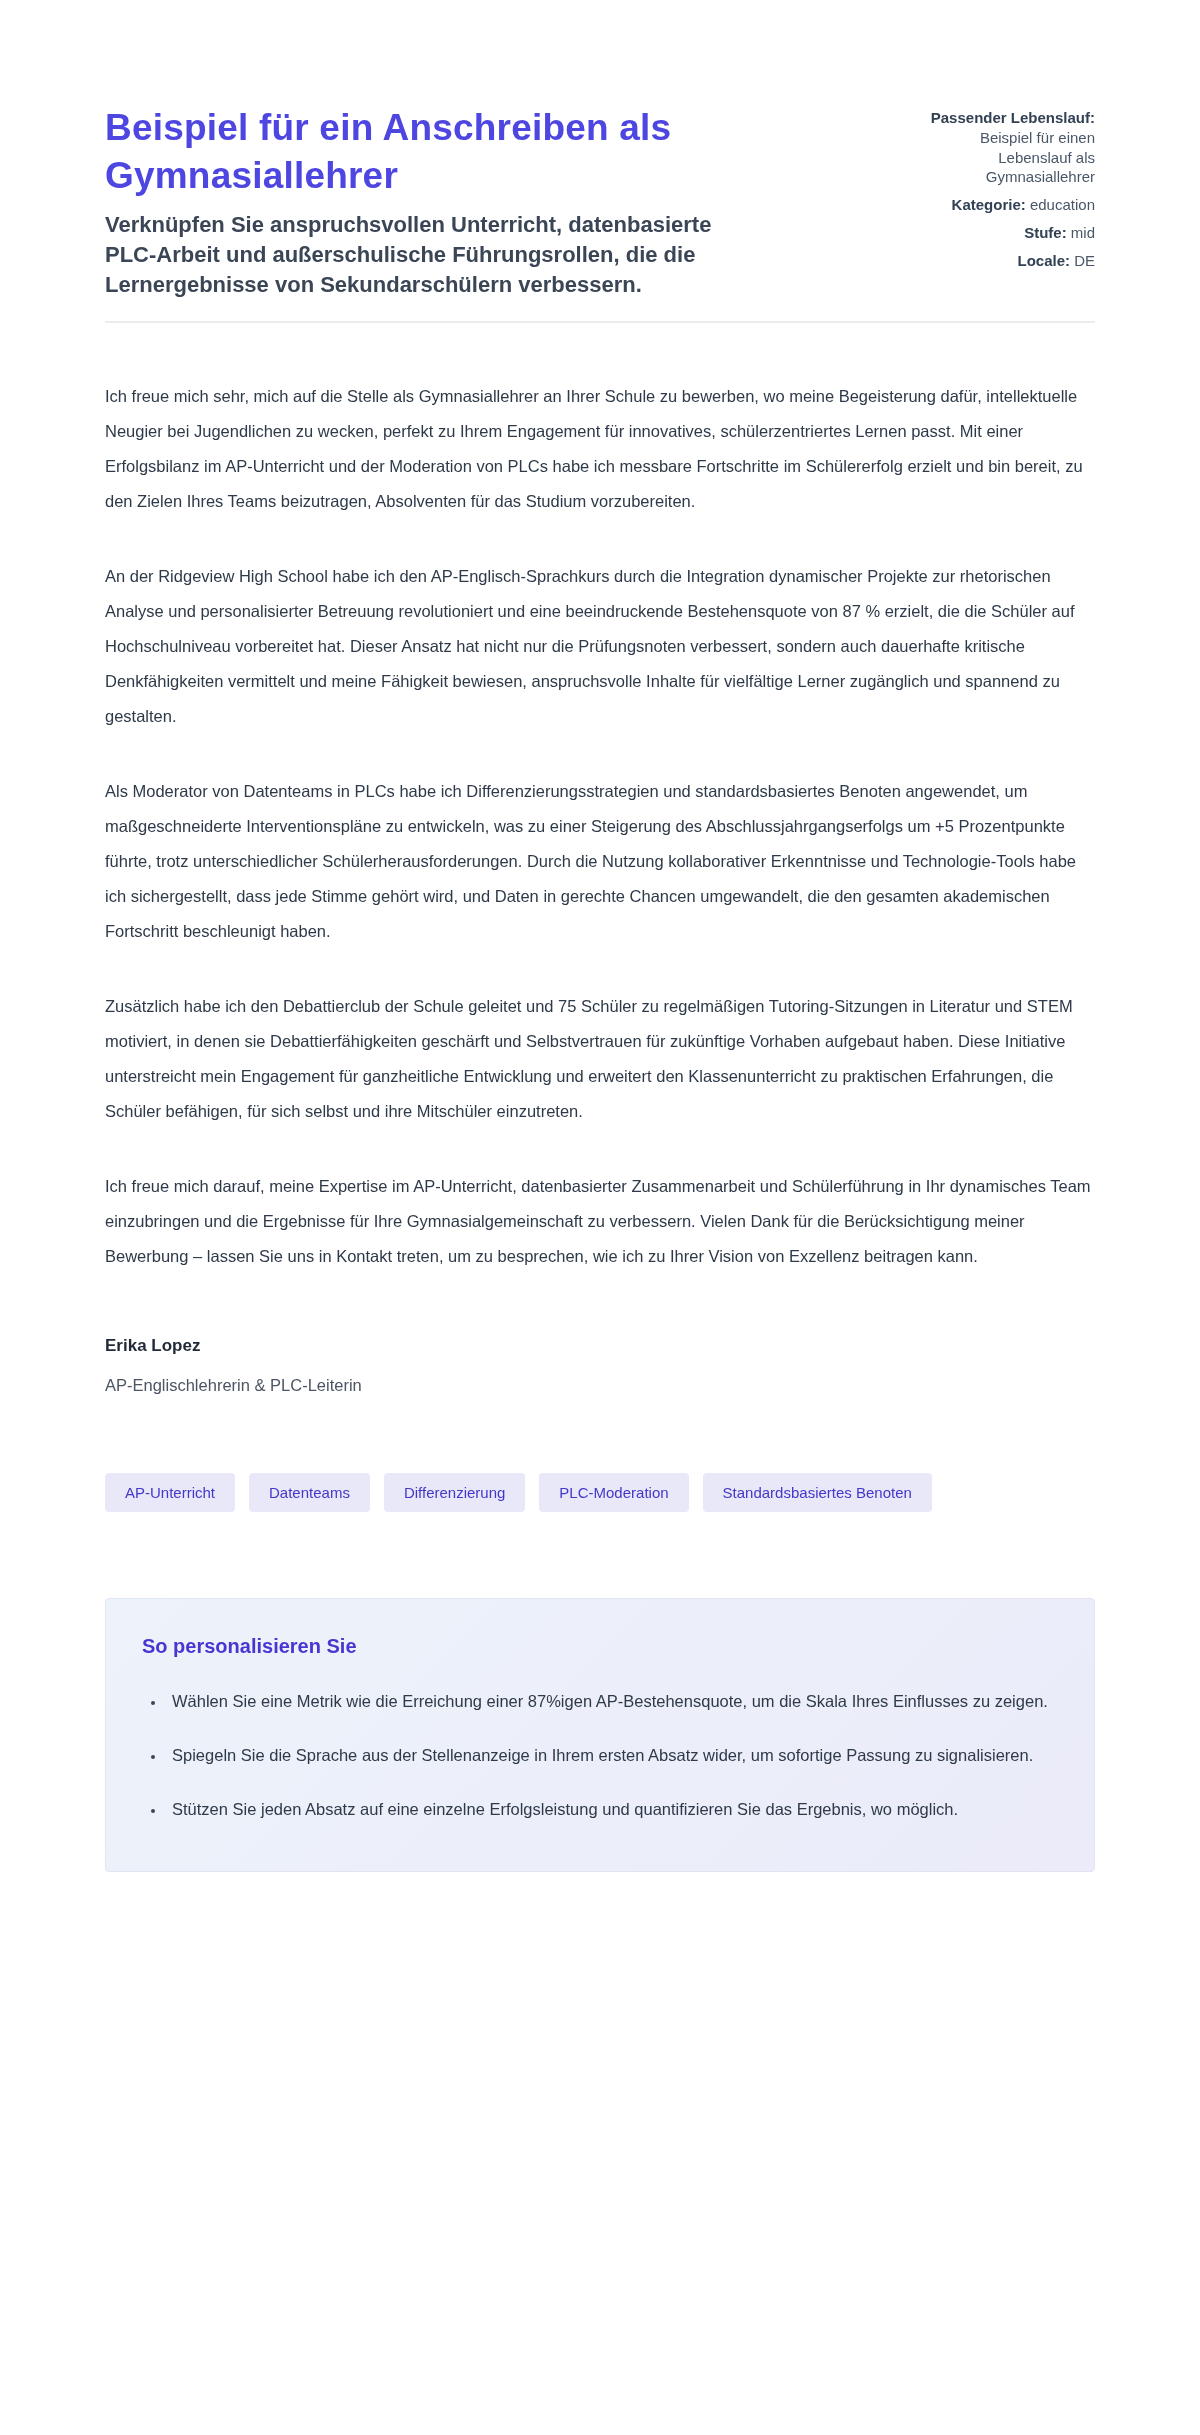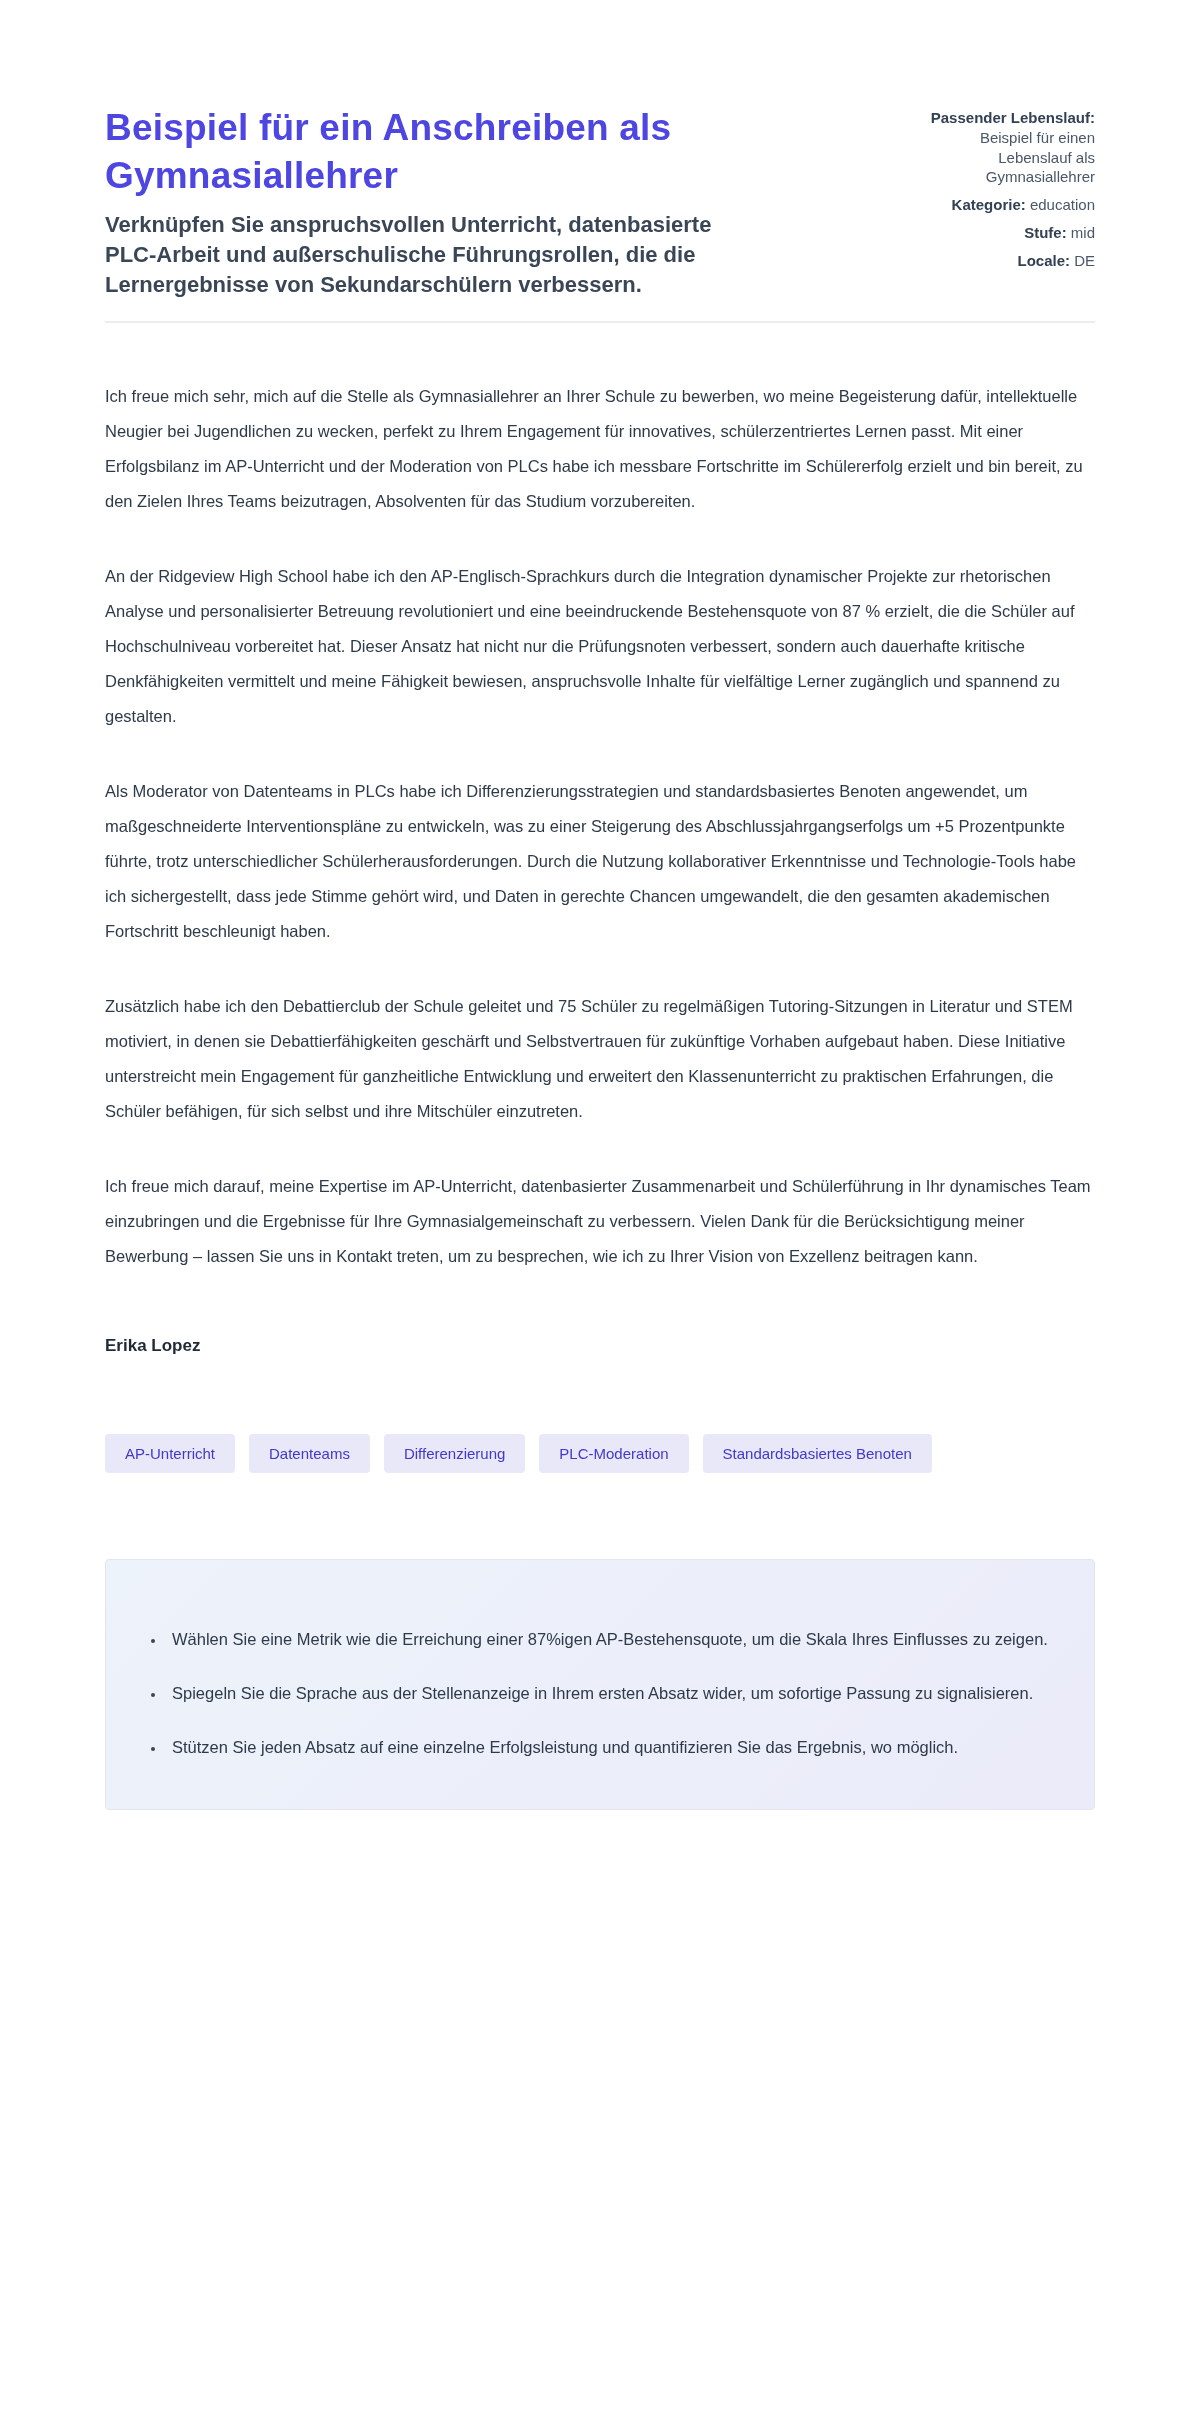--- a/index.html
+++ b/index.html
@@ -172,6 +172,7 @@
     <p class="para">Zusätzlich habe ich den Debattierclub der Schule geleitet und 75 Schüler zu regelmäßigen Tutoring-Sitzungen in Literatur und STEM motiviert, in denen sie Debattierfähigkeiten geschärft und Selbstvertrauen für zukünftige Vorhaben aufgebaut haben. Diese Initiative unterstreicht mein Engagement für ganzheitliche Entwicklung und erweitert den Klassenunterricht zu praktischen Erfahrungen, die Schüler befähigen, für sich selbst und ihre Mitschüler einzutreten.</p>
     <p class="para">Ich freue mich darauf, meine Expertise im AP-Unterricht, datenbasierter Zusammenarbeit und Schülerführung in Ihr dynamisches Team einzubringen und die Ergebnisse für Ihre Gymnasialgemeinschaft zu verbessern. Vielen Dank für die Berücksichtigung meiner Bewerbung – lassen Sie uns in Kontakt treten, um zu besprechen, wie ich zu Ihrer Vision von Exzellenz beitragen kann.</p>
     <p class="signature-name">Erika Lopez</p>
+    <p class="signature-role">AP-Englischlehrerin &amp; PLC-Leiterin</p>
   </div>
 
   <div class="tags-row">

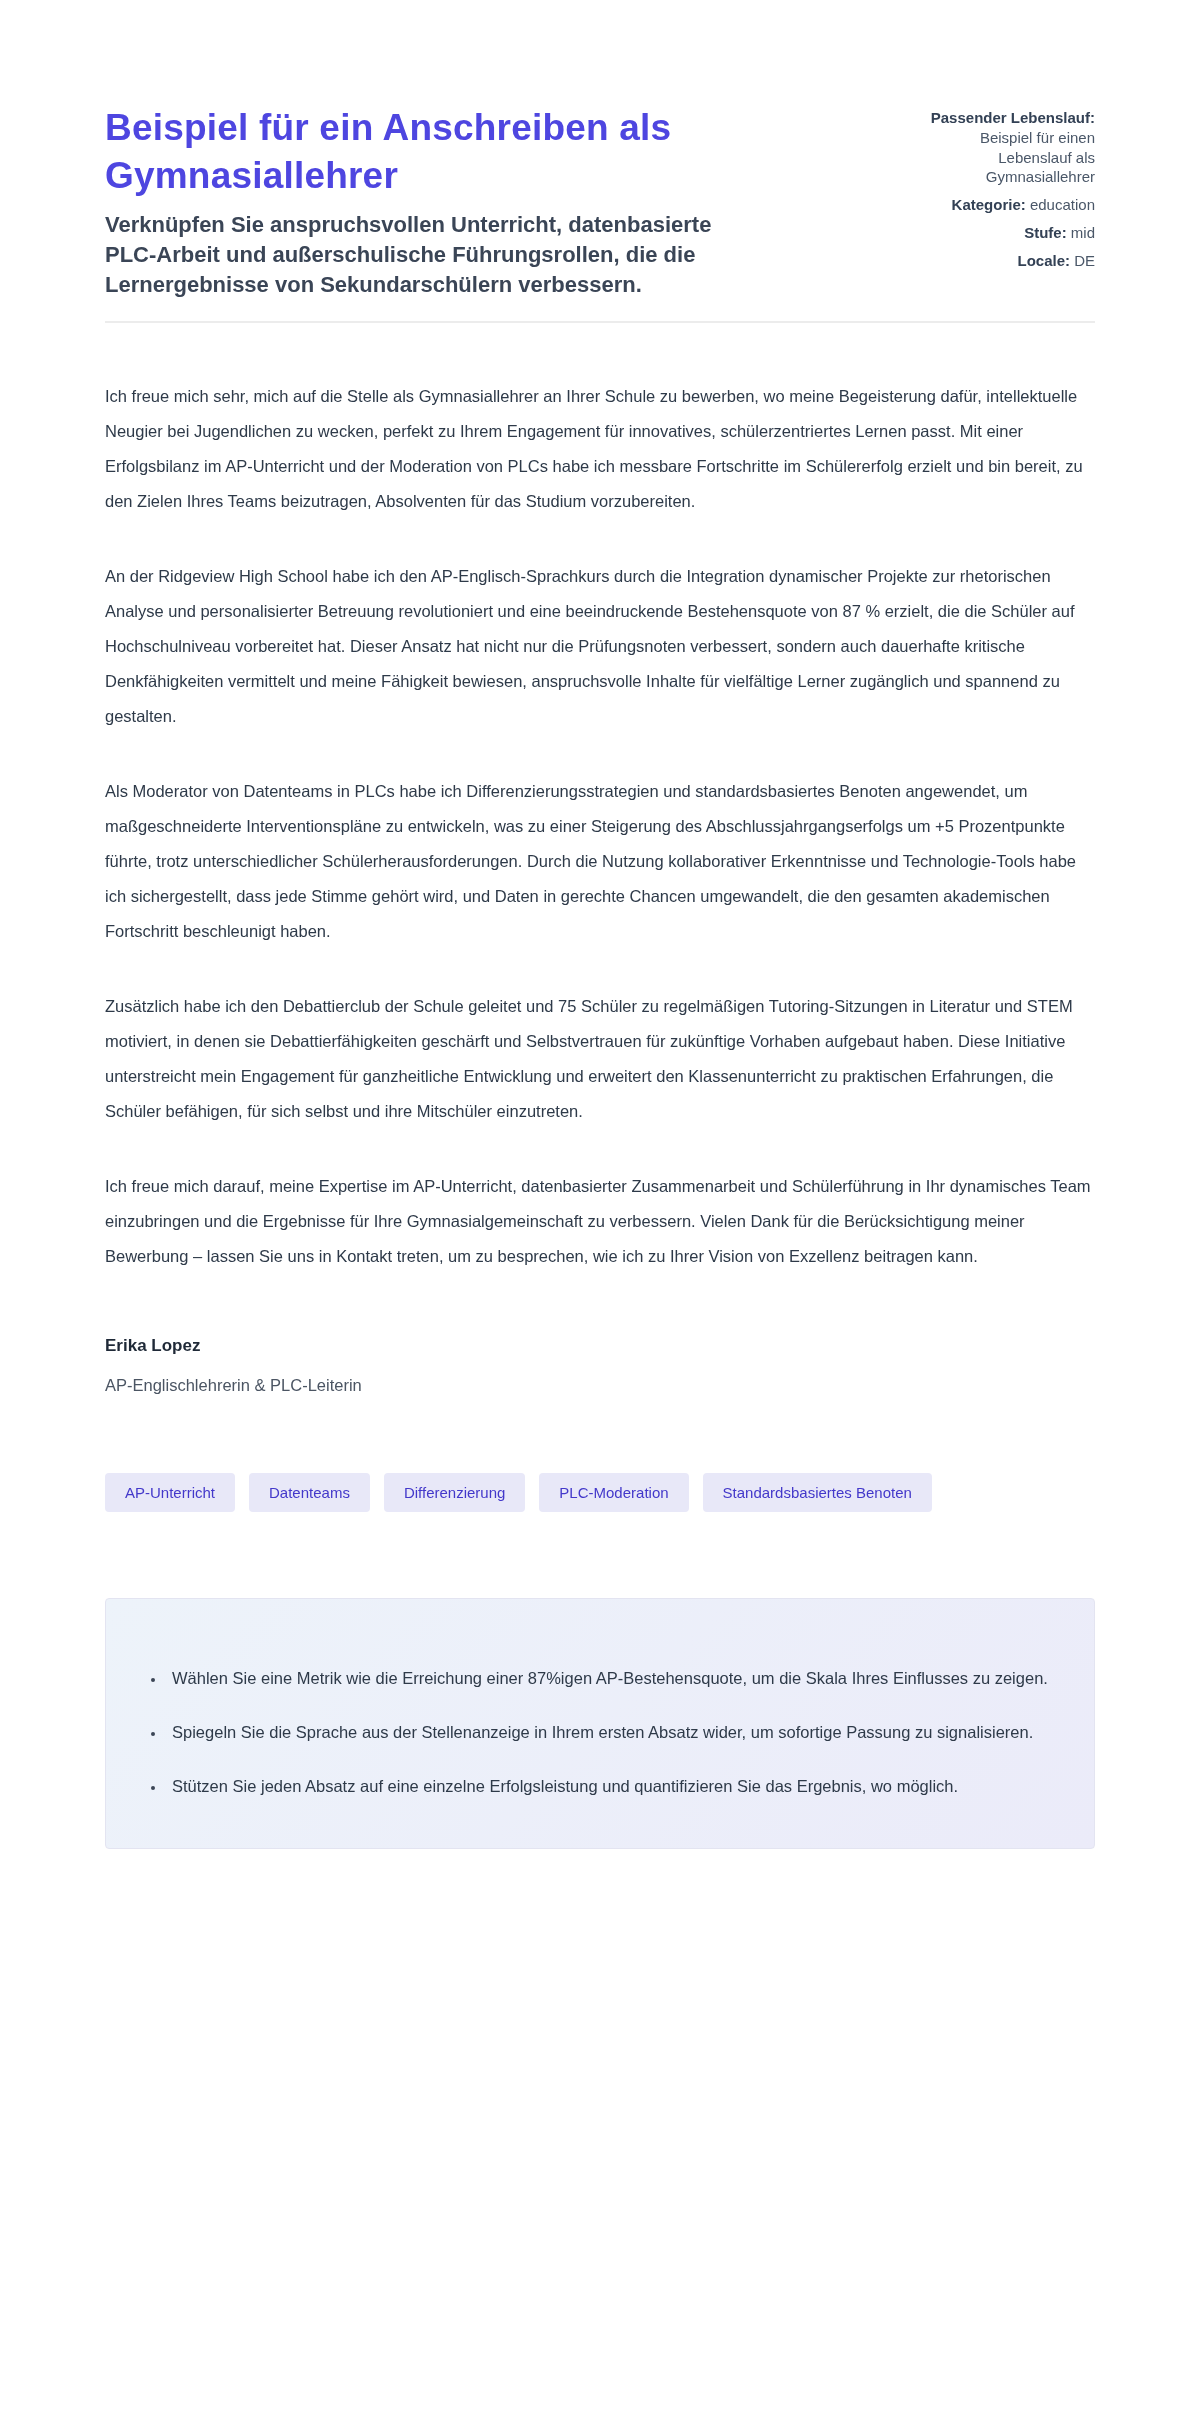--- a/index.html
+++ b/index.html
@@ -184,6 +184,7 @@
   </div>
 
   <div class="personalize-box">
+    <h3 class="personalize-heading">So personalisieren Sie</h3>
     <ul class="tips-list">
       <li>Wählen Sie eine Metrik wie die Erreichung einer 87%igen AP-Bestehensquote, um die Skala Ihres Einflusses zu zeigen.</li>
       <li>Spiegeln Sie die Sprache aus der Stellenanzeige in Ihrem ersten Absatz wider, um sofortige Passung zu signalisieren.</li>

